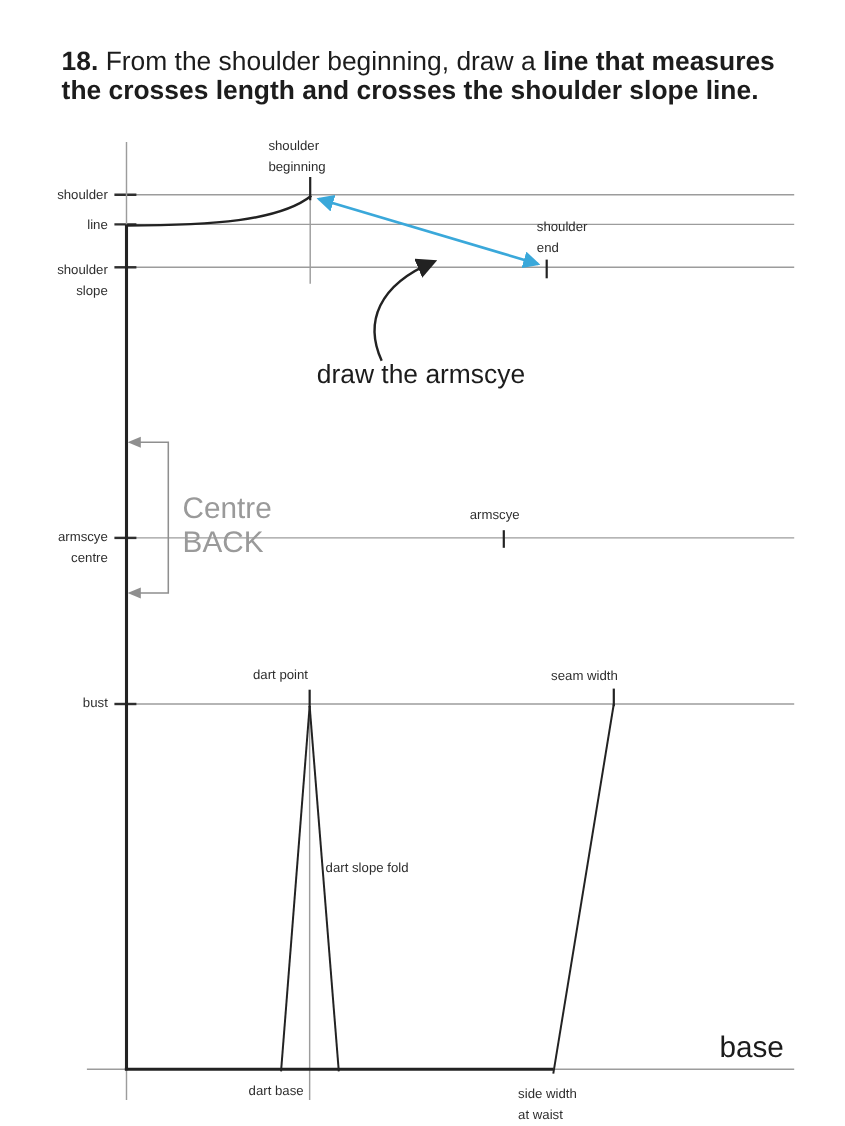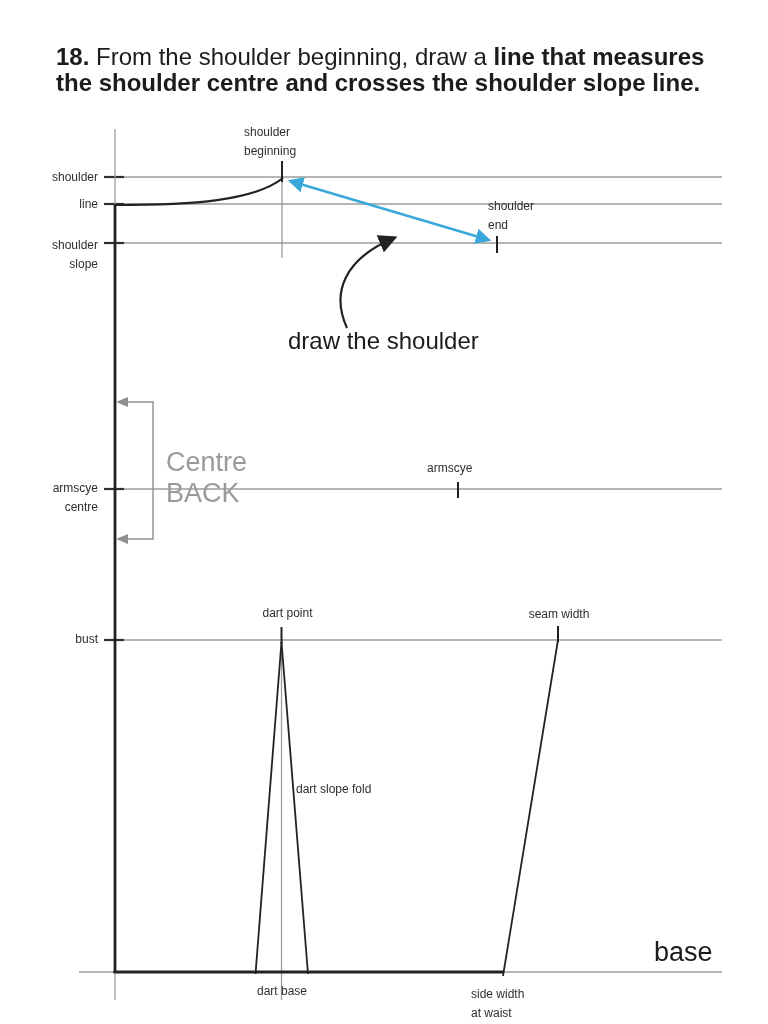--- a/index.html
+++ b/index.html
@@ -34,7 +34,7 @@
     <div class="t-line">
       <span class="b">18.</span><span> From the shoulder beginning, draw a </span><span class="b">line that measures</span>
     </div>
-    <div class="t-line b">the shoulder centre and crosses the shoulder slope line.</div>
+    <div class="t-line b">the crosses length and crosses the shoulder slope line.</div>
   </div>
 
   <svg class="geom" width="768" height="1024" viewBox="0 0 768 1024">

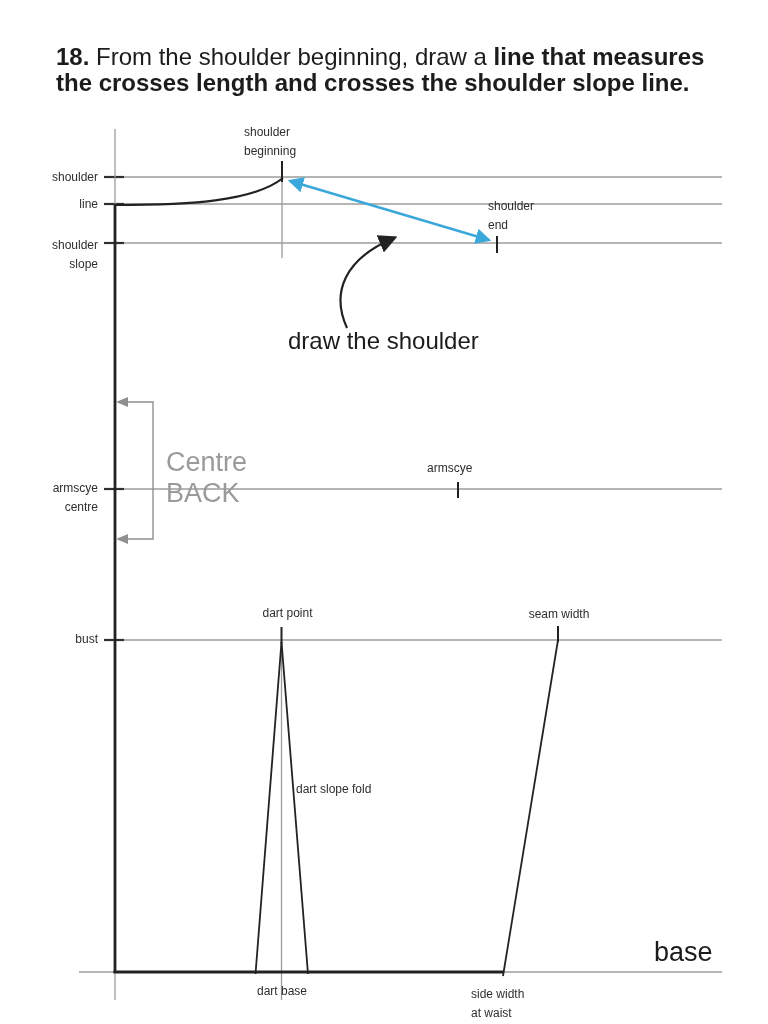--- a/index.html
+++ b/index.html
@@ -111,7 +111,7 @@
 
   <div class="big-gray" style="left:166px; top:431px">Centre
 BACK</div>
-  <div class="annot" style="left:288px; top:311px">draw the shoulder</div>
+  <div class="annot" style="left:288px; top:311px">draw the armscye</div>
   <div class="waist-lbl" style="left:654px; top:921px">base</div>
 
 </div>

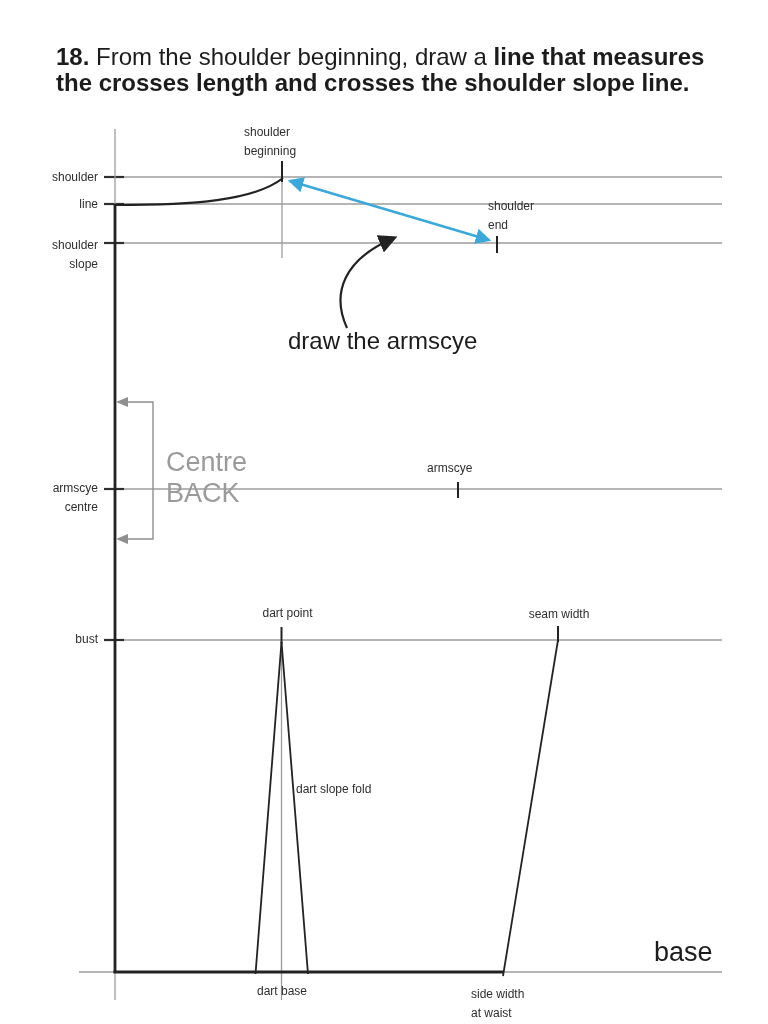--- a/index.html
+++ b/index.html
@@ -19,7 +19,7 @@
   
   .lbl { position: absolute; font-size: 12px; line-height: 18.5px; color: #2e2e2e; white-space: pre-line; }
   .right-align { text-align: right; width: 96px; left: 2px; }
-  .center { text-align: center; }
+  .center { text-align: left; }
 
   .big-gray { position: absolute; font-size: 27px; line-height: 31px; color: #9a9a9a; white-space: pre-line; }
   .annot { position: absolute; font-size: 24px; color: #1c1c1c; white-space: nowrap; }

